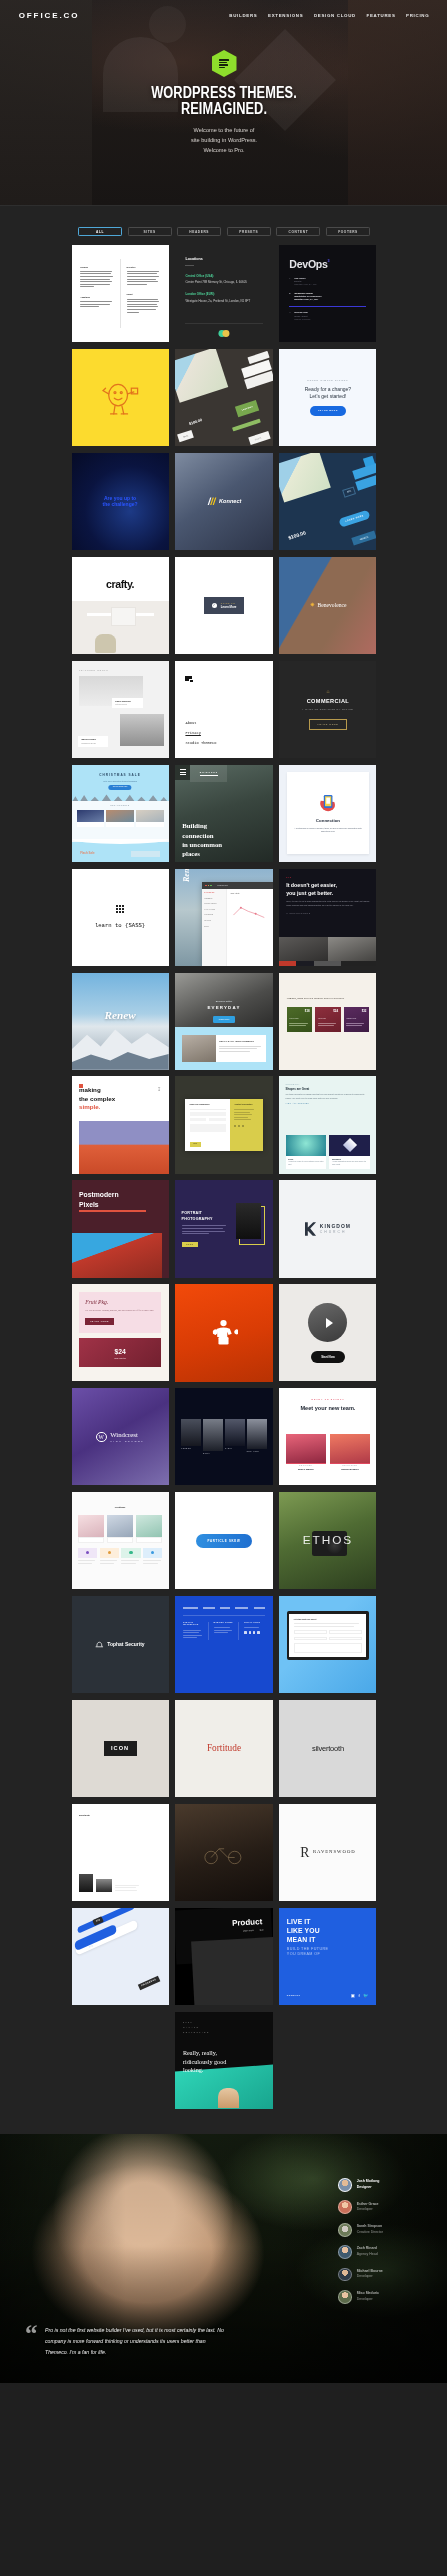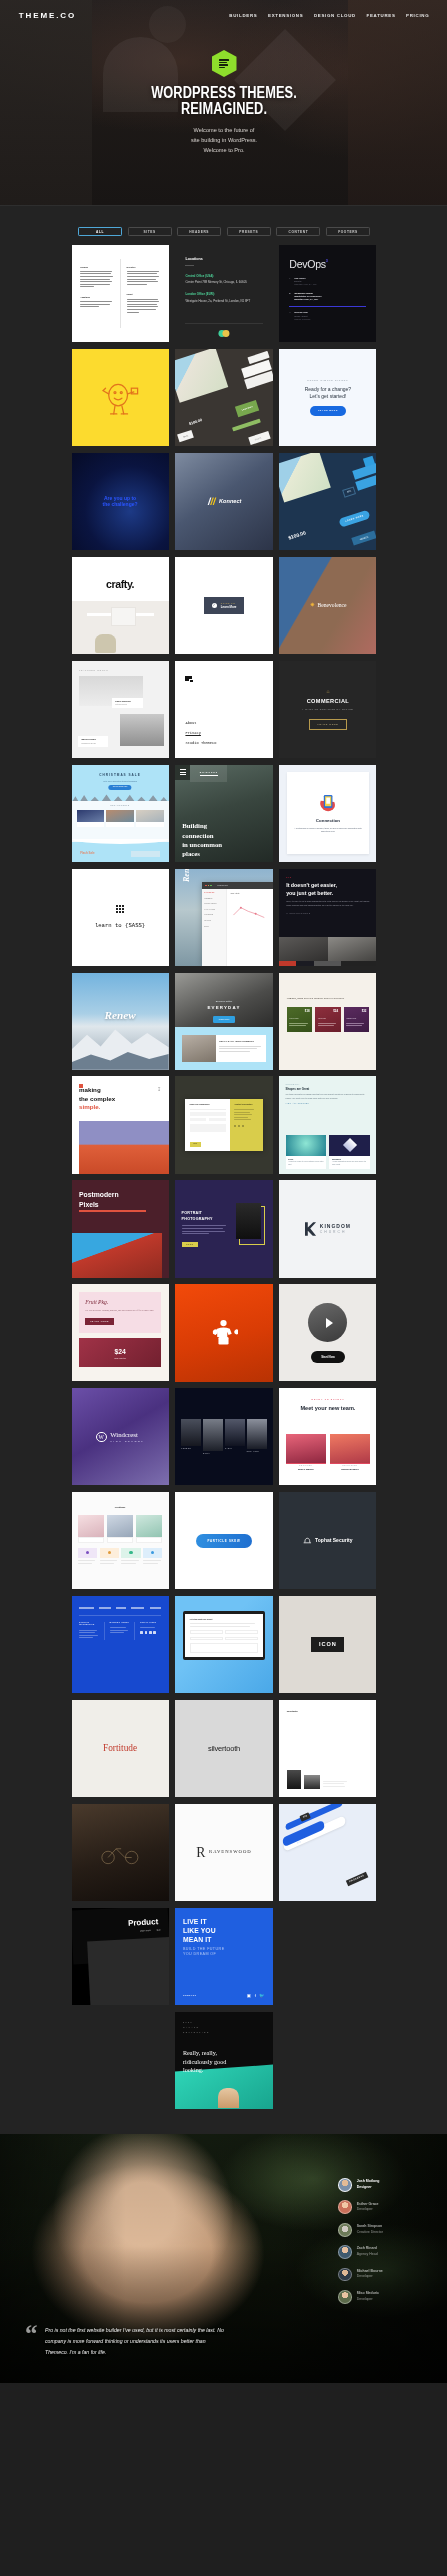--- a/index.html
+++ b/index.html
@@ -218,7 +218,7 @@
   </div>
 
   <div class="hero-topbar">
-    <div class="logo">THEME.CO</div>
+    <div class="logo">OFFICE.CO</div>
     <nav class="nav">
       <a>BUILDERS</a>
       <a>EXTENSIONS</a>

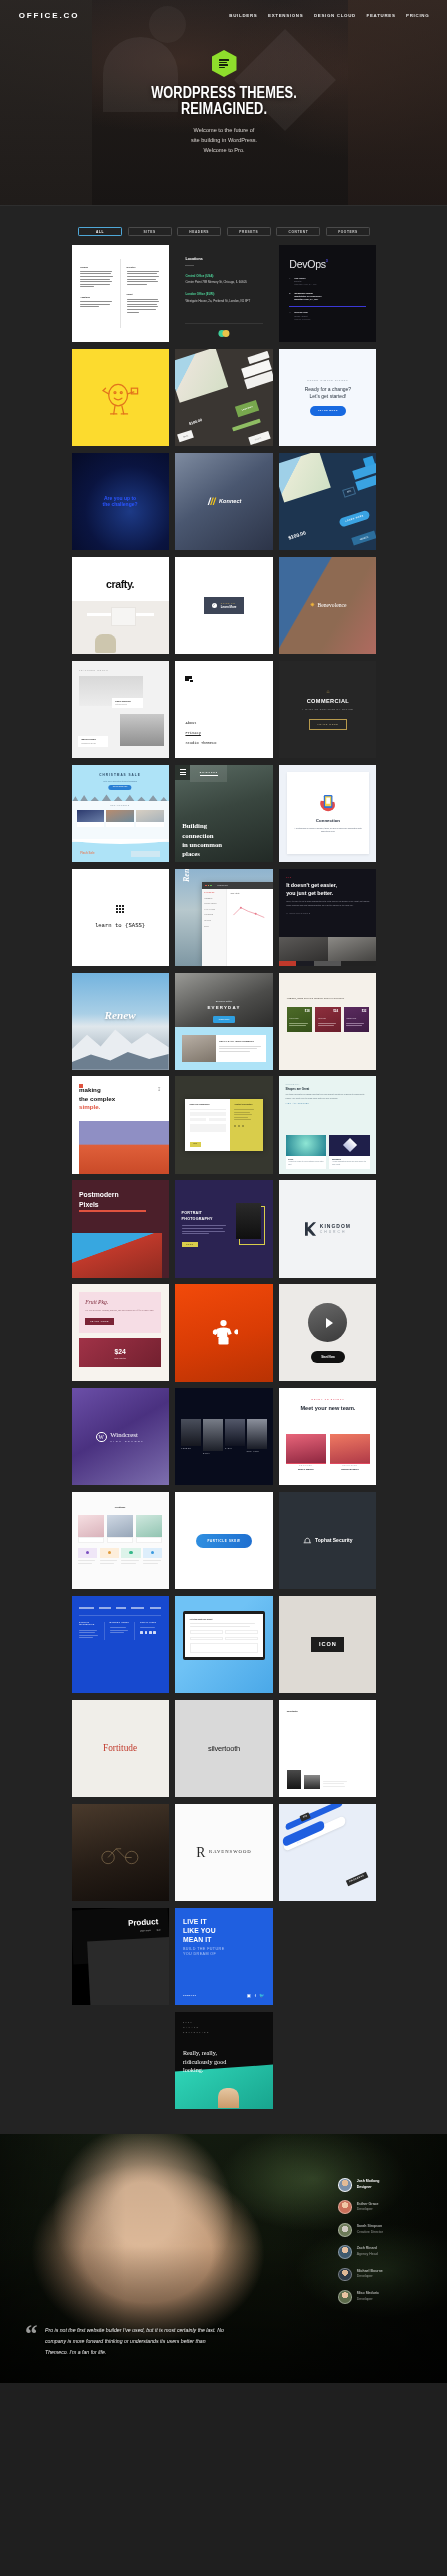--- a/index.html
+++ b/index.html
@@ -325,7 +325,7 @@
     <div class="card" style="background:#0e0e12;">
       <div class="fill" style="padding:13.7px 10px;">
         <div style="display:flex;align-items:flex-start;">
-          <span class="xl" style="color:#e6e6ea;font-weight:400;letter-spacing:-0.3px;">DevOps</span>
+          <span class="xl" style="color:#e6e6ea;font-weight:700;letter-spacing:-0.3px;">DevOps</span>
           <span class="sm b" style="color:#5b56ff;">3</span>
         </div>
         <div style="margin-top:6.2px;">

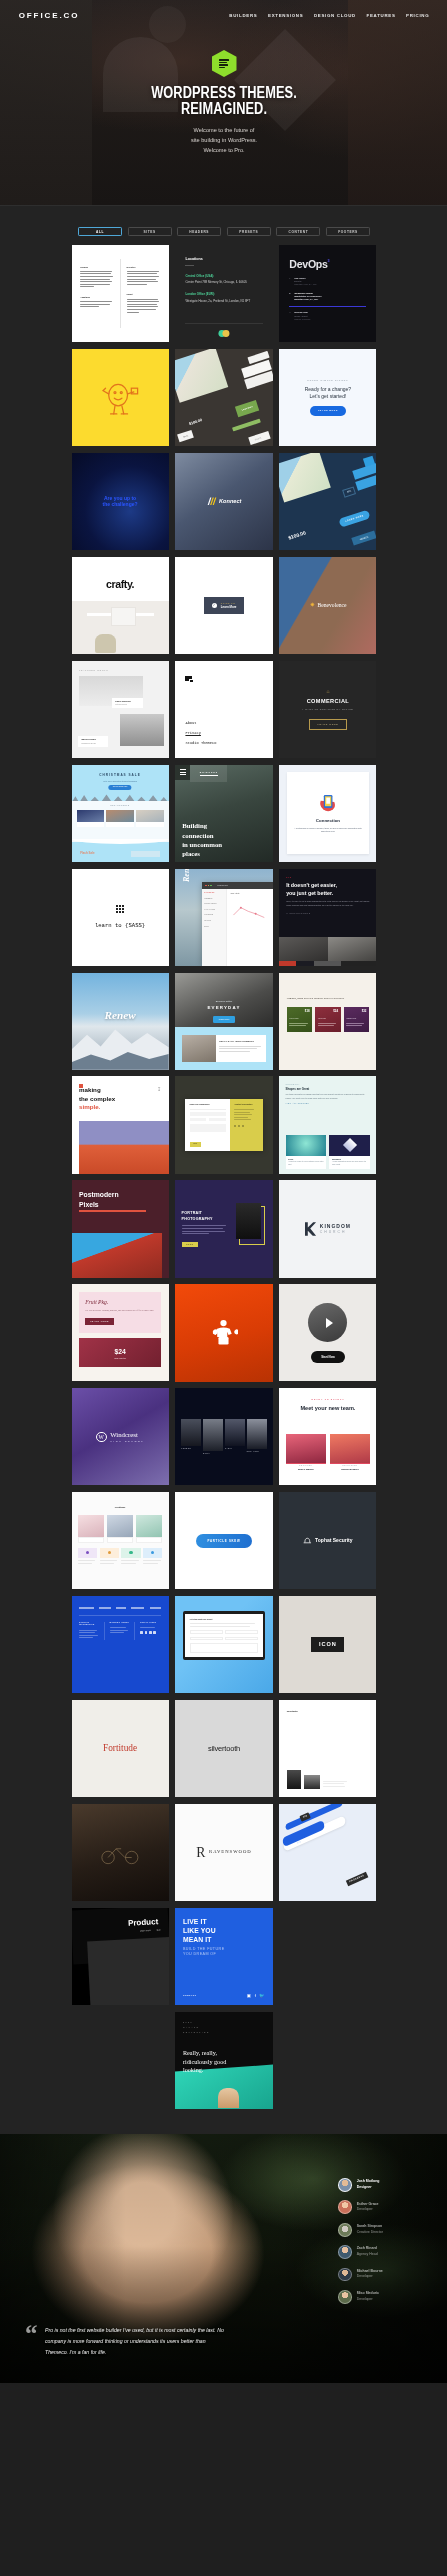--- a/index.html
+++ b/index.html
@@ -939,6 +939,13 @@
       <div class="mini b up" style="background:linear-gradient(100deg,#2f8fe0,#1f6fd0);color:#fff;padding:5px 11.2px;border-radius:11.2px;letter-spacing:0.7px;">PARTICLE SKEW</div>
     </div>
 
+    <div class="card ctr" style="background:linear-gradient(160deg,#7d9a52 0%,#4f6b33 45%,#2d3f1f 100%);">
+      <div class="fill ctr">
+        <div style="position:absolute;left:34%;top:40%;width:35px;height:25px;background:#1d1d1d;border-radius:2.5px;"></div>
+        <div style="position:absolute;left:48%;top:46%;width:17.4px;height:17.4px;border-radius:50%;background:radial-gradient(circle,#3a3a3a,#111);"></div>
+        <div class="xl up" style="position:relative;color:rgba(255,255,255,.9);letter-spacing:1.9px;font-weight:300;font-size:11.8px;">ETHOS</div>
+      </div>
+    </div>
 
     <div class="card ctr" style="background:#2b3138;">
       <div class="fill ctr" style="flex-direction:row;gap:3.1px;">

